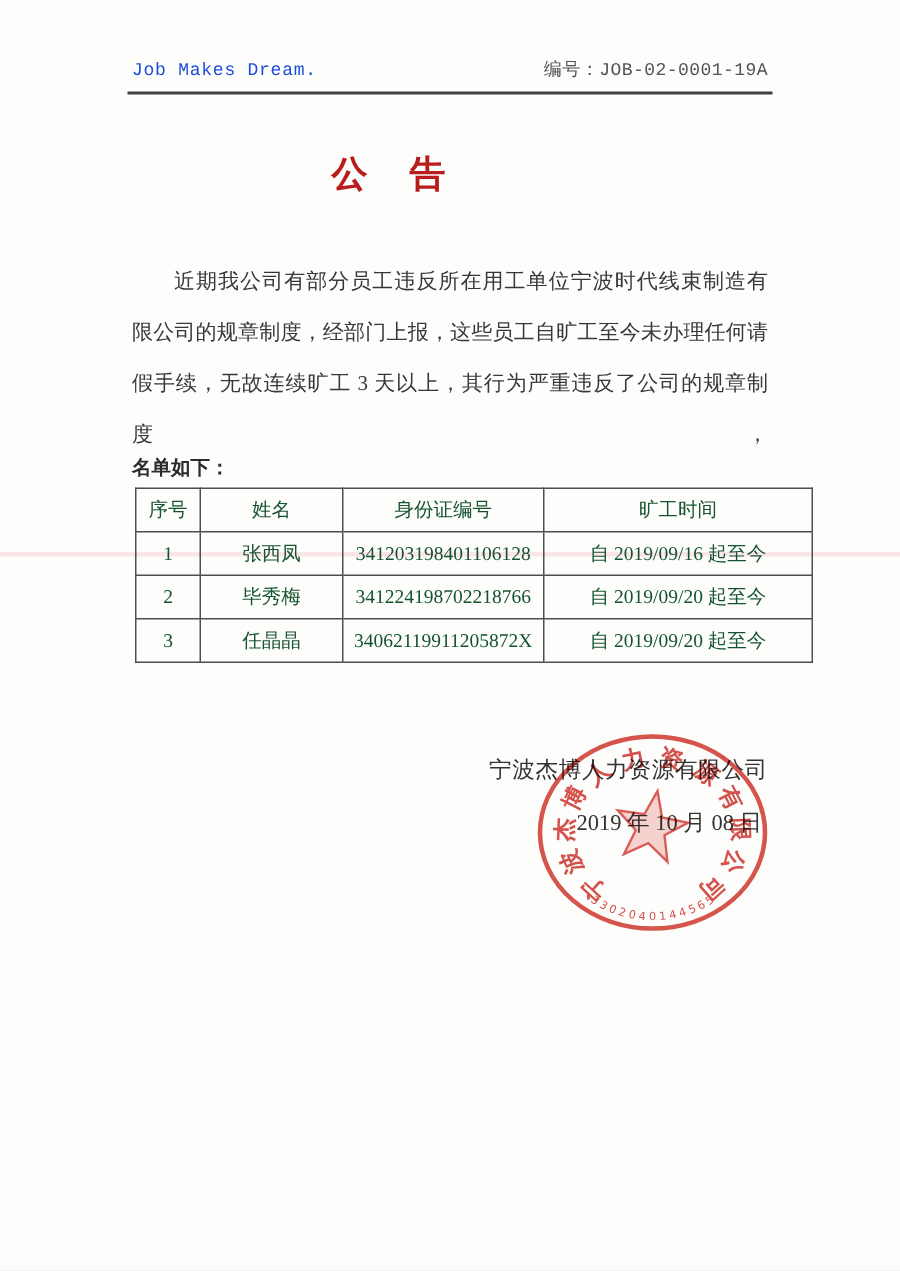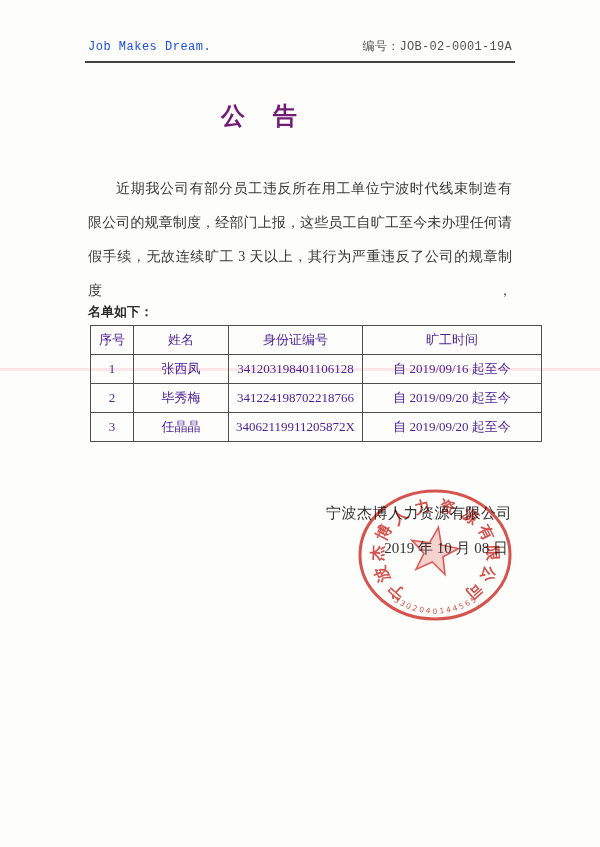--- a/index.html
+++ b/index.html
@@ -32,7 +32,7 @@
   .title {
     position: absolute; top: 100px; left: 0; width: 520px;
     text-align: center;
-    font-size: 24px; font-weight: bold; color: #701a75;
+    font-size: 24px; font-weight: bold; color: #b91c1c;
     letter-spacing: 2px;
   }
   .para {

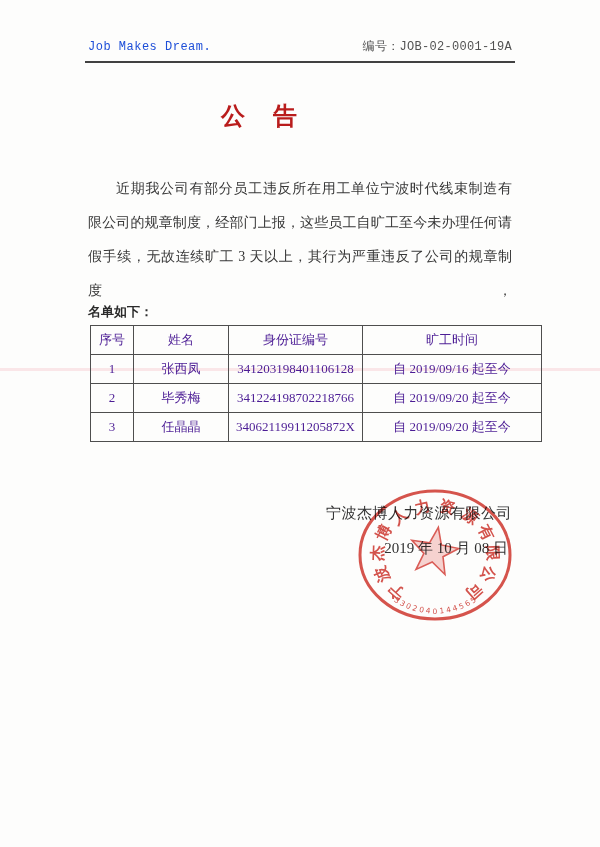--- a/index.html
+++ b/index.html
@@ -49,7 +49,7 @@
   table.roster {
     position: absolute; top: 325px; left: 90px;
     border-collapse: collapse;
-    font-size: 13px; color: #4c1d95;
+    font-size: 13px; color: #14532d;
   }
   table.roster th, table.roster td {
     border: 1px solid #4e4e4e;

